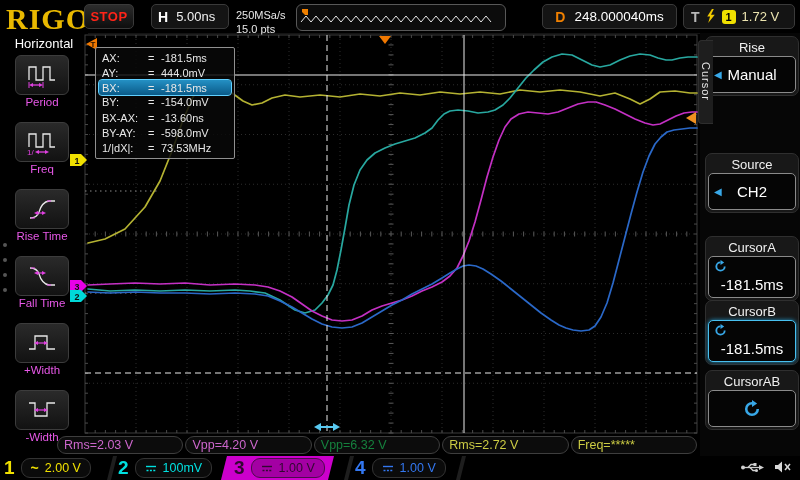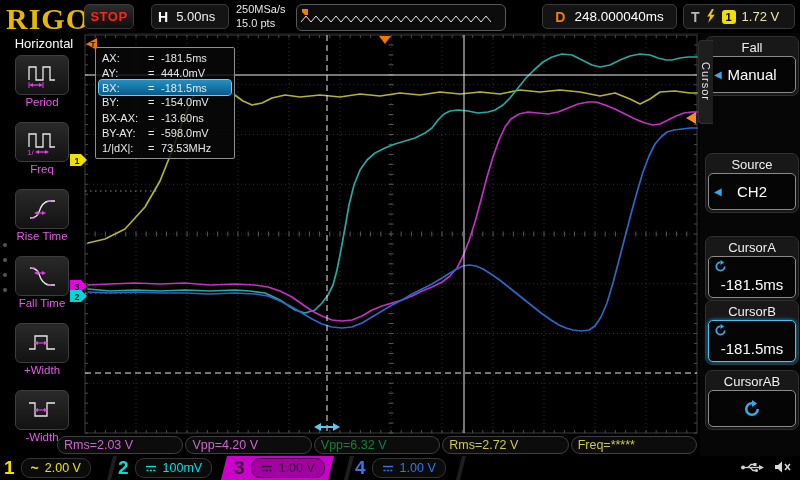--- a/index.html
+++ b/index.html
@@ -16,7 +16,7 @@
         border-radius:5px;display:flex;align-items:center;padding:0 6px;gap:8px;box-sizing:border-box;}
   .h-label{color:#fff;font-weight:bold;font-size:14px;}
   .h-value{color:#f0f0f0;font-size:13px;}
-  .rate-box{position:absolute;left:236px;top:2px;color:#e8e8e8;font-size:11px;line-height:14px;}
+  .rate-box{position:absolute;left:236px;top:8px;color:#e8e8e8;font-size:11px;line-height:14px;}
   .mem-bar{position:absolute;left:296px;top:4px;width:208px;height:25px;background:#0c0c0c;
         border:1px solid #585858;border-radius:6px;}
   .d-box{position:absolute;left:542px;top:4px;width:135px;height:25px;background:#141414;border:1px solid #3a3a3a;

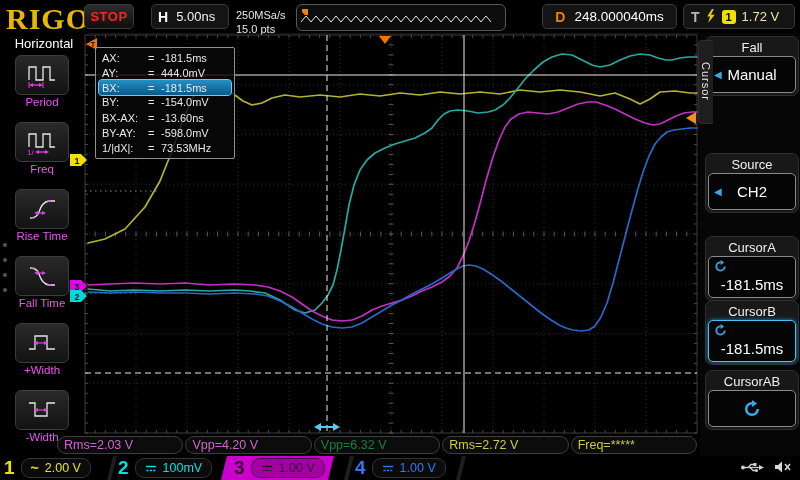--- a/index.html
+++ b/index.html
@@ -595,7 +595,7 @@
 
   <aside class="right-panel">
     <div class="rp-group" style="top:3px">
-      <div class="rp-header">Fall</div>
+      <div class="rp-header">Rise</div>
       <button class="rp-btn">
         <span class="tri">◀</span>
         <span>Manual</span>

